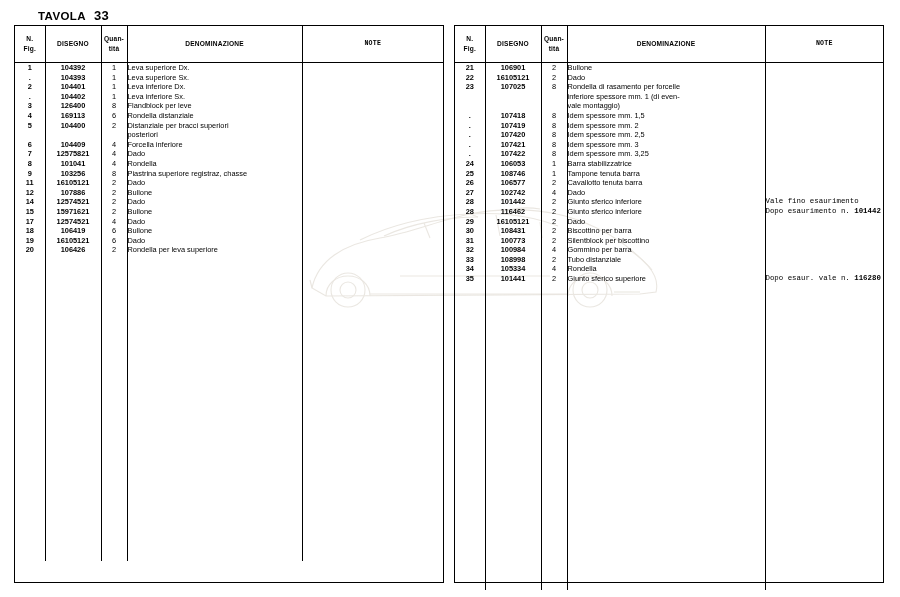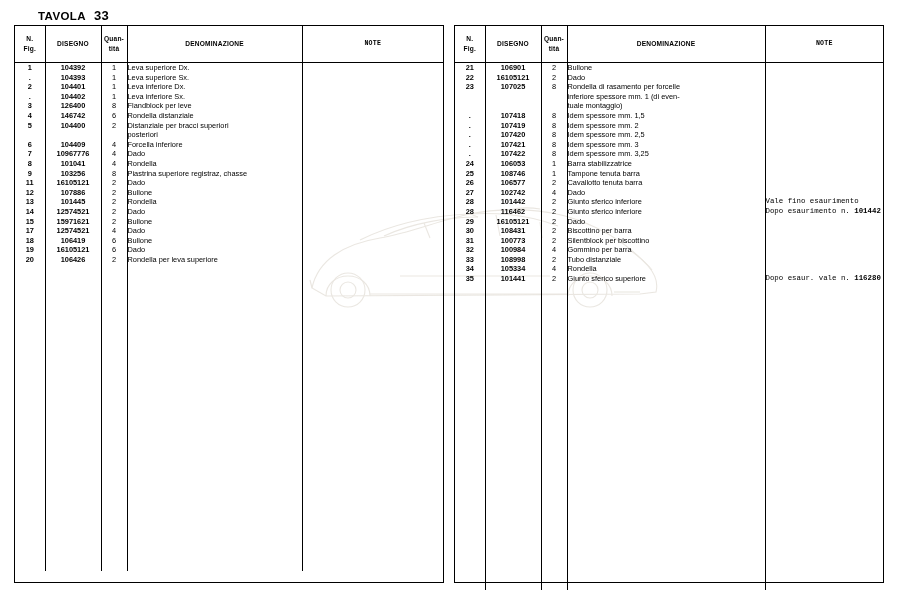--- a/index.html
+++ b/index.html
@@ -383,7 +383,7 @@
             <td class="c b"></td>
             <td class="c b"></td>
             <td class="c"></td>
-            <td class="l ind">tuale montaggio)</td>
+            <td class="l ind">vale montaggio)</td>
             <td class="l"></td>
           </tr>
           <tr>

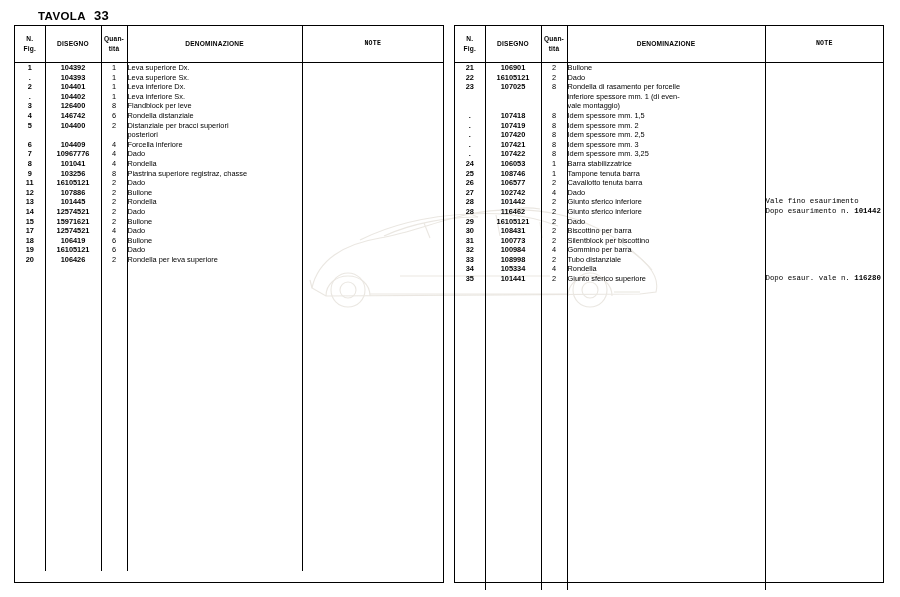--- a/index.html
+++ b/index.html
@@ -205,7 +205,7 @@
           </tr>
           <tr>
             <td class="c b">4</td>
-            <td class="c b">146742</td>
+            <td class="c b">169113</td>
             <td class="c">6</td>
             <td class="l">Rondella distanziale</td>
             <td class="l"></td>

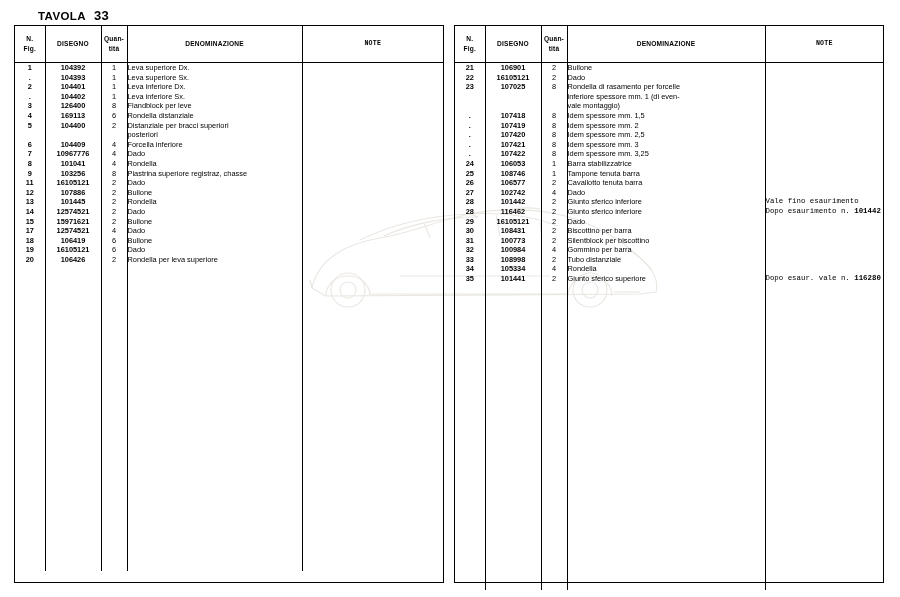--- a/index.html
+++ b/index.html
@@ -233,7 +233,7 @@
           </tr>
           <tr>
             <td class="c b">7</td>
-            <td class="c b">10967776</td>
+            <td class="c b">12575821</td>
             <td class="c">4</td>
             <td class="l">Dado</td>
             <td class="l"></td>

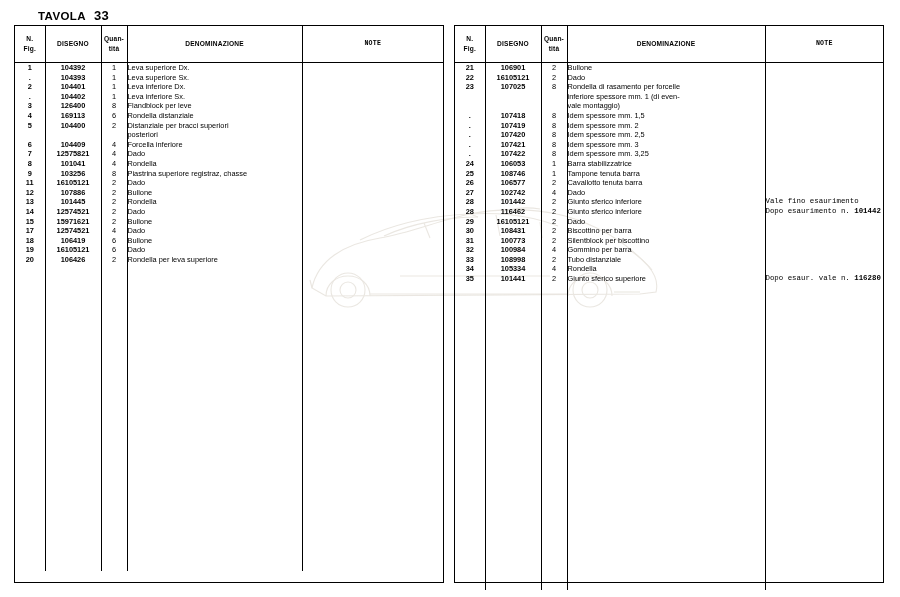--- a/index.html
+++ b/index.html
@@ -267,13 +267,6 @@
             <td class="l"></td>
           </tr>
           <tr>
-            <td class="c b">13</td>
-            <td class="c b">101445</td>
-            <td class="c">2</td>
-            <td class="l">Rondella</td>
-            <td class="l"></td>
-          </tr>
-          <tr>
             <td class="c b">14</td>
             <td class="c b">12574521</td>
             <td class="c">2</td>

